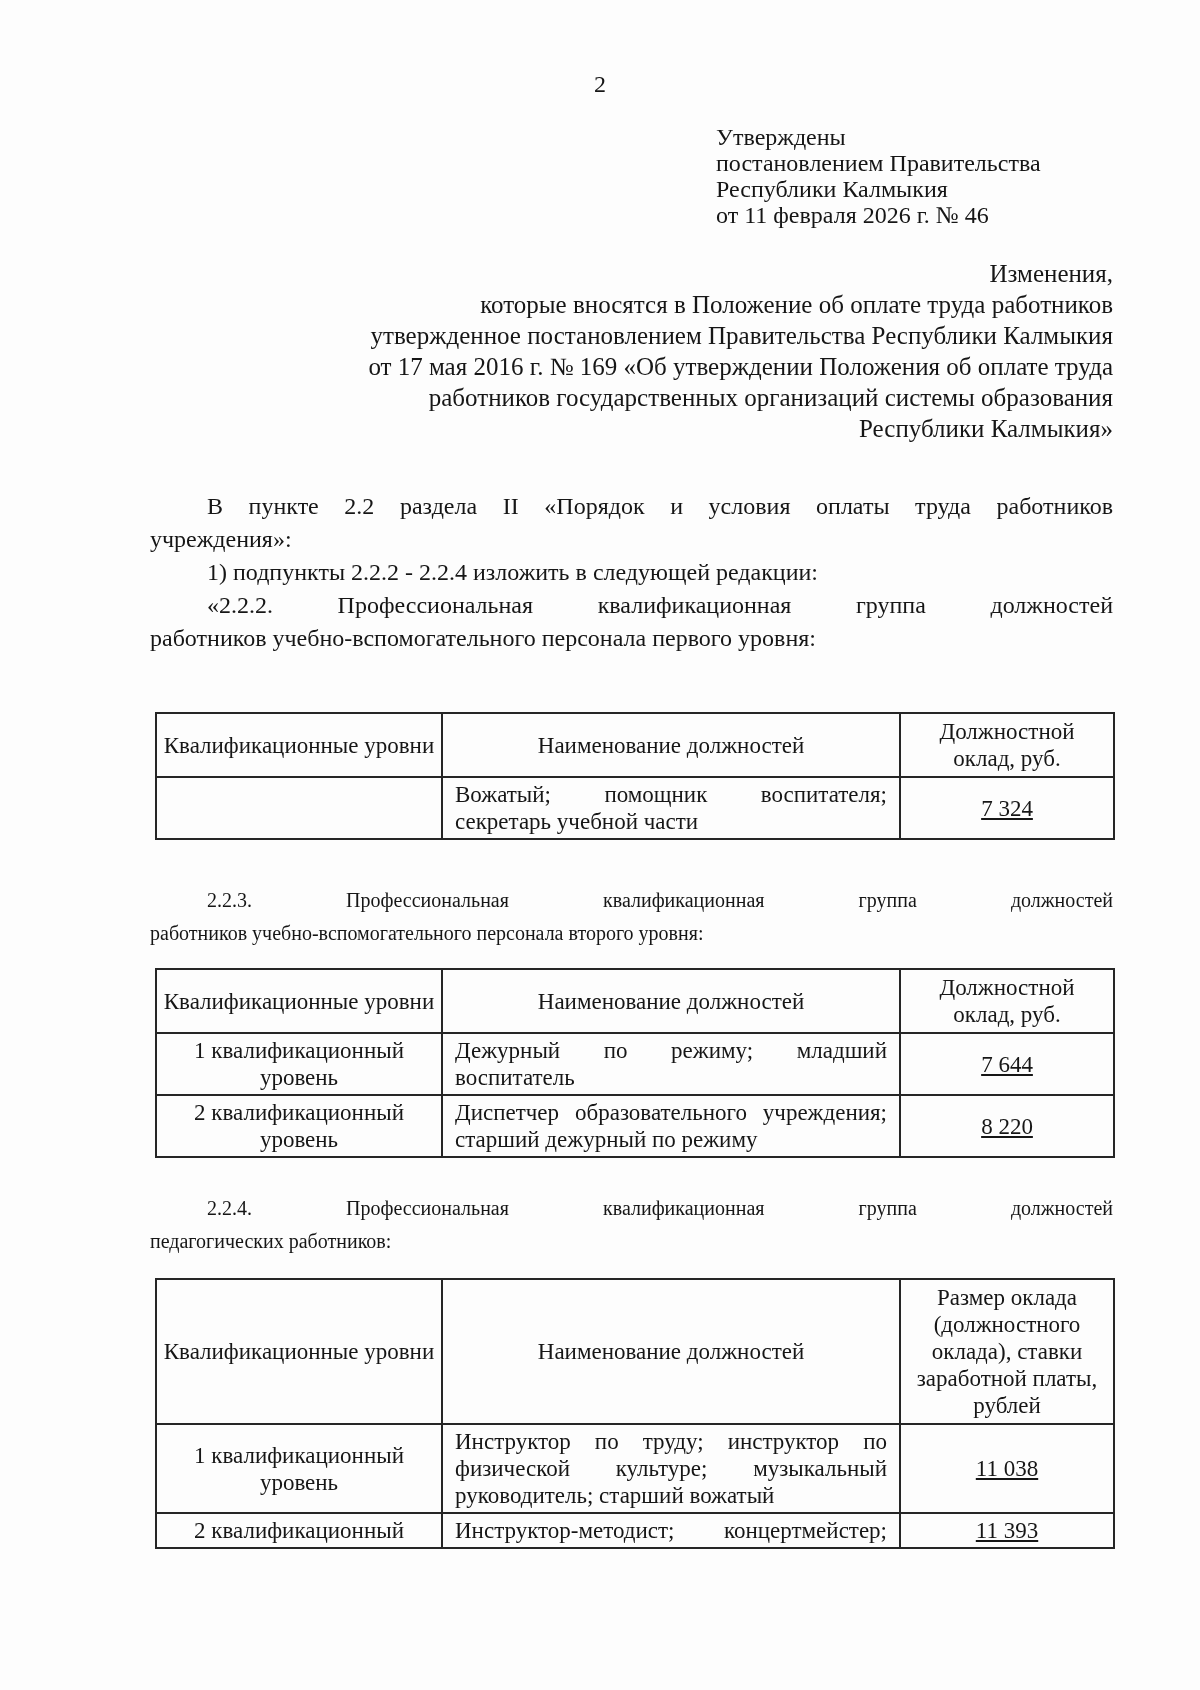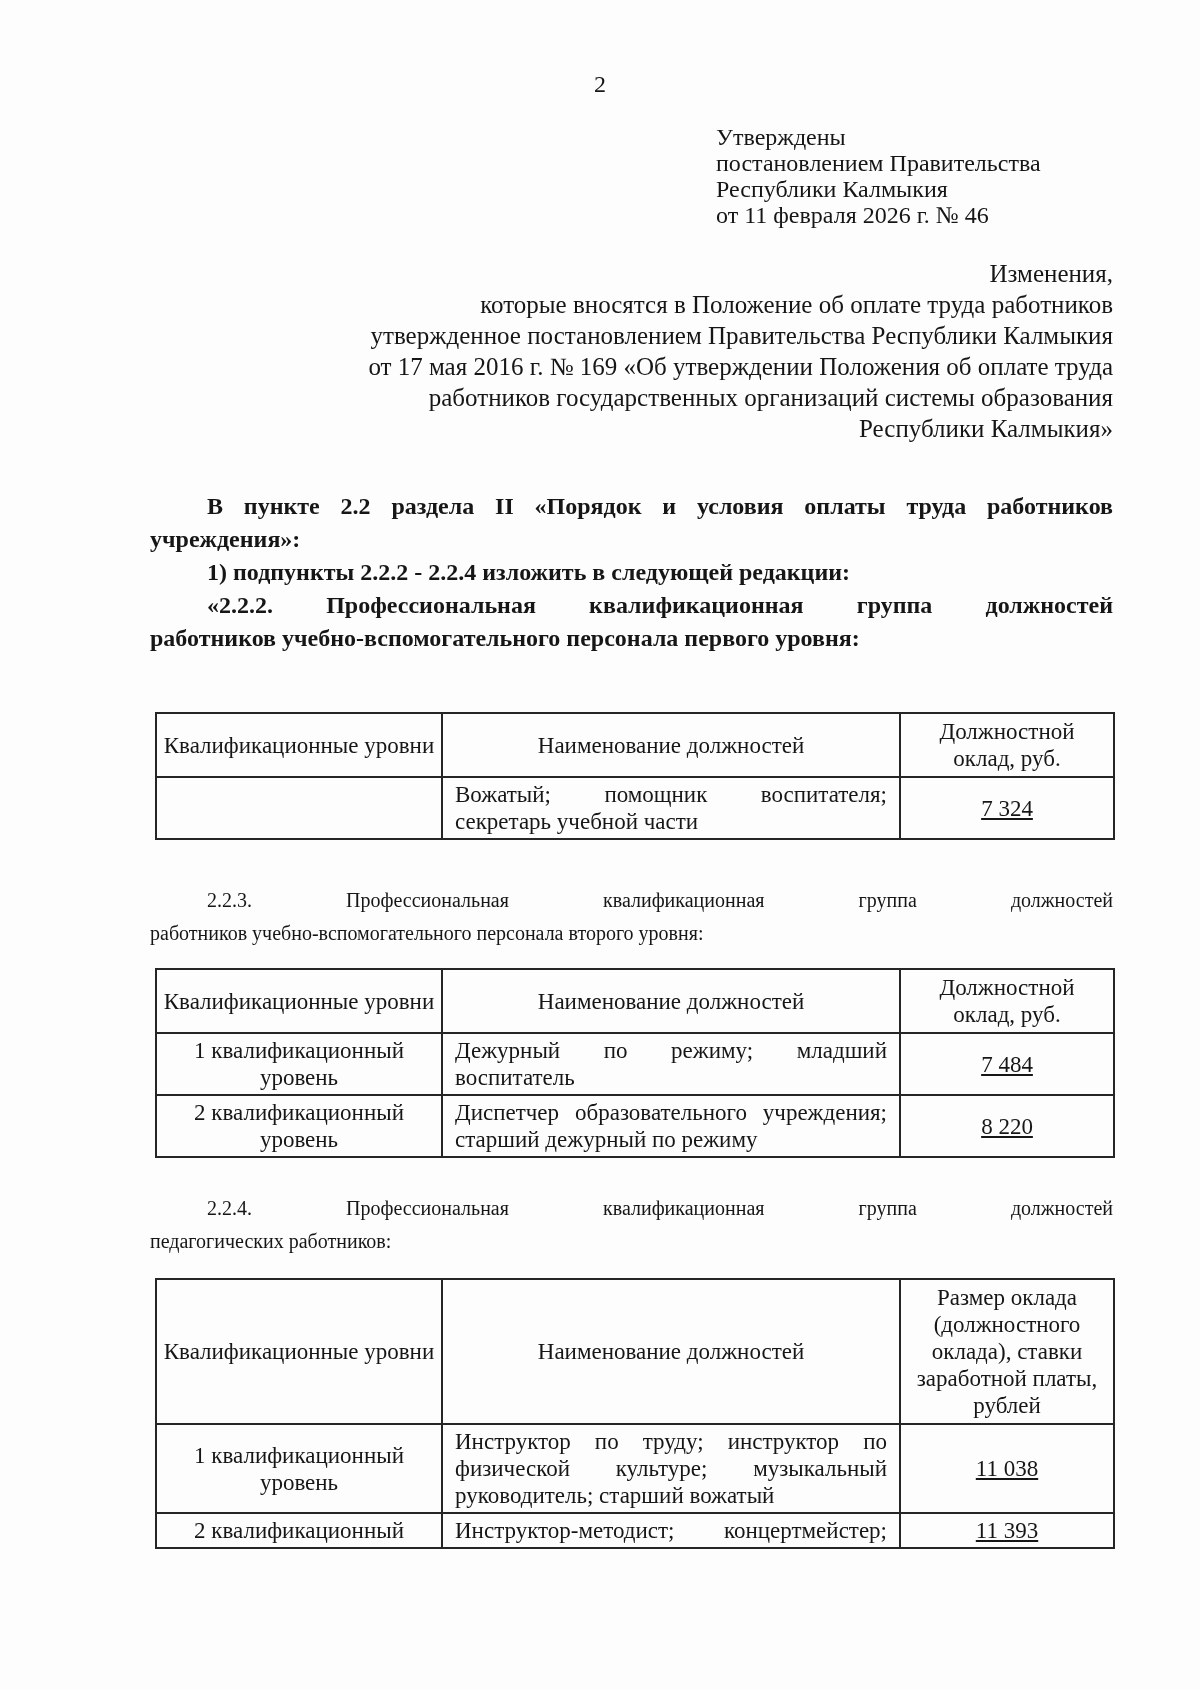--- a/index.html
+++ b/index.html
@@ -36,7 +36,7 @@
     font-size:25px;
     line-height:31px;
   }
-  .body-block{ margin-top:46px;font-weight:bold; }
+  .body-block{ margin-top:46px; }
   .para{ font-size:24px; line-height:33px; }
   .line{ width:100%; }
   .indent{ text-indent:57px; }

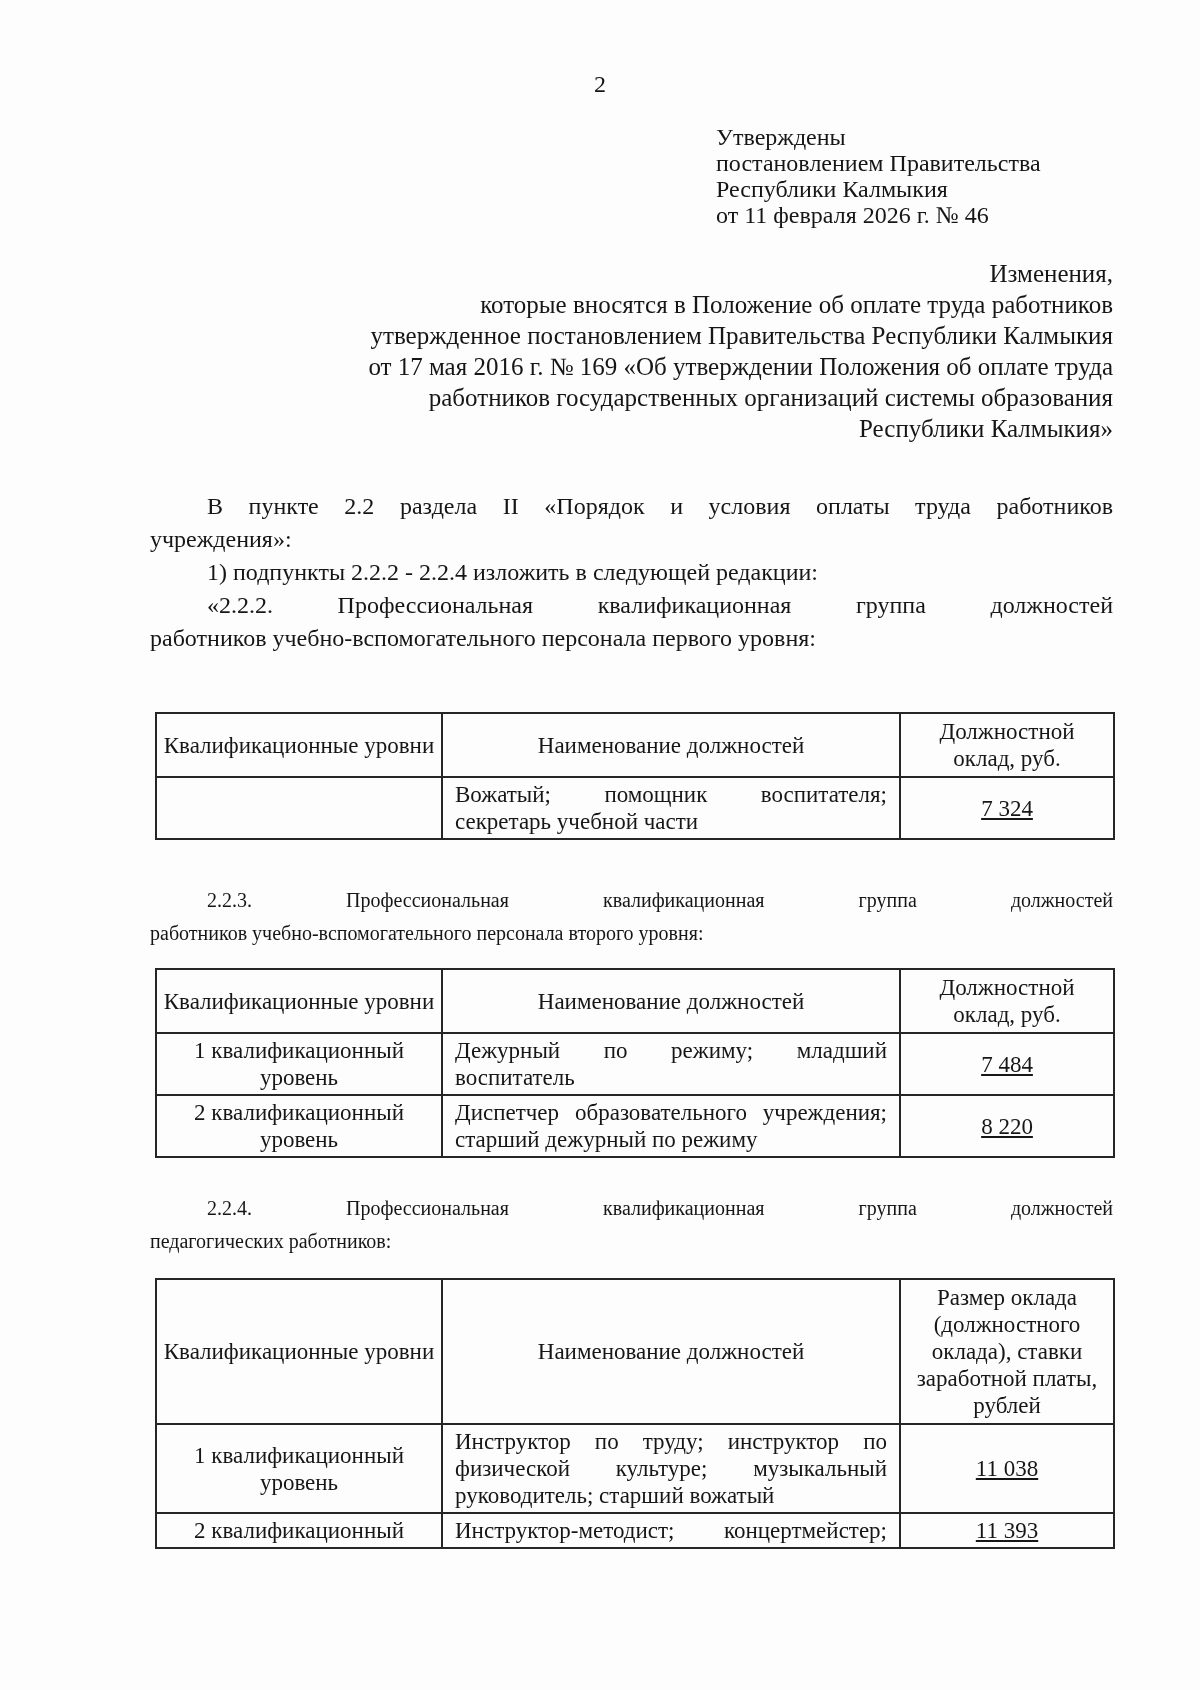--- a/index.html
+++ b/index.html
@@ -161,7 +161,7 @@
             <div class="jl">Дежурный по режиму; младший</div>
             <div class="ll">воспитатель</div>
           </td>
-          <td class="sal">7 484</td>
+          <td class="sal">7 644</td>
         </tr>
         <tr>
           <td class="lvl">2 квалификационный уровень</td>

